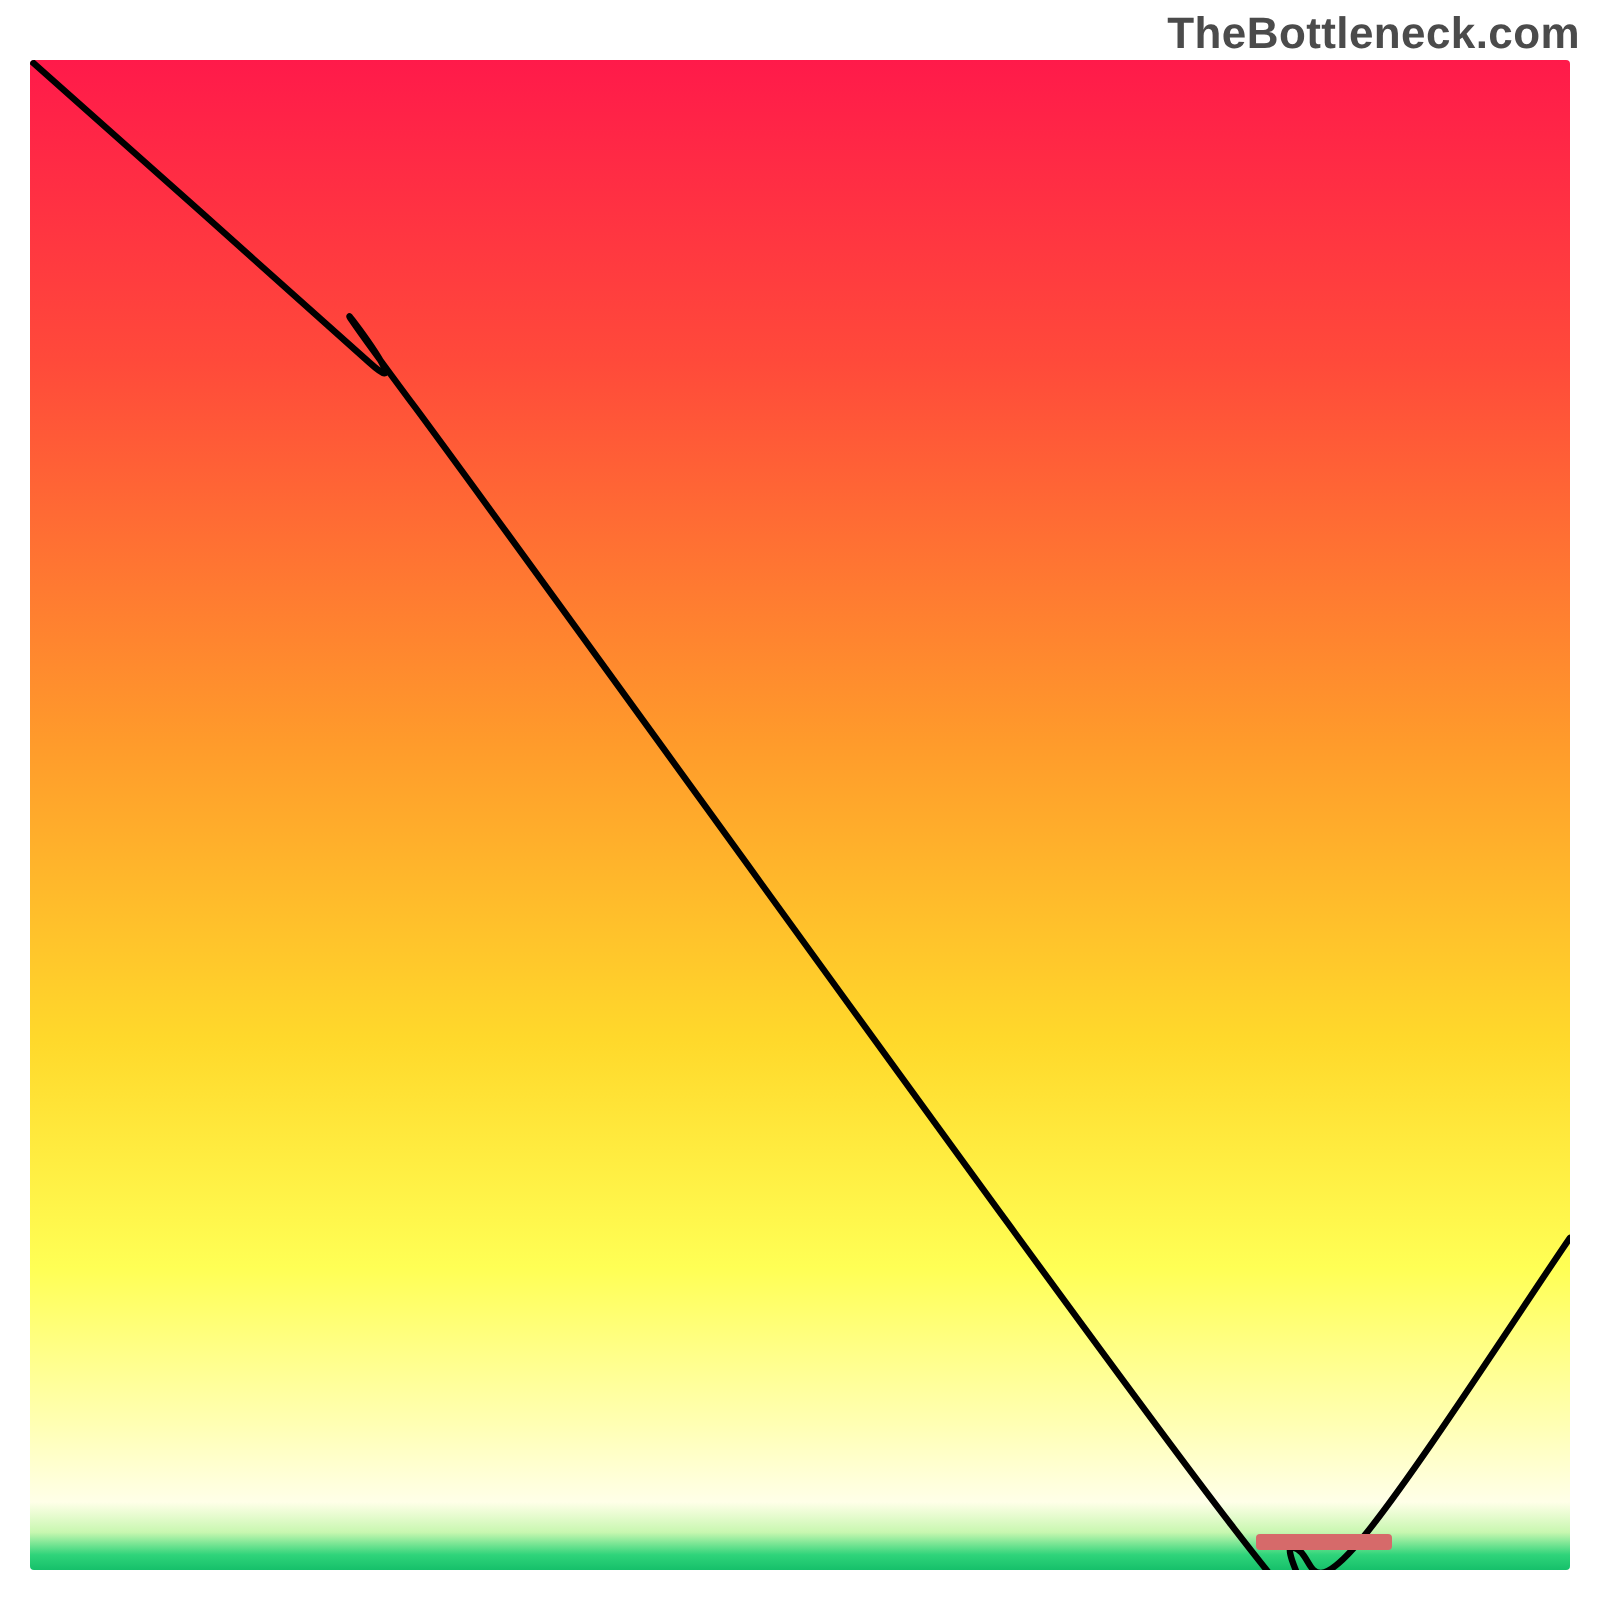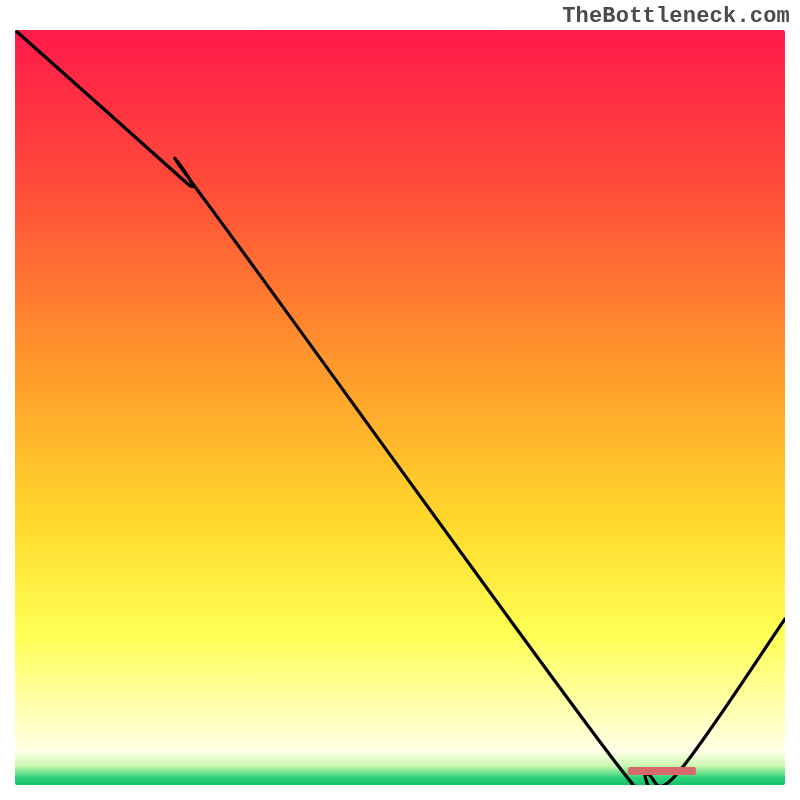--- a/index.html
+++ b/index.html
@@ -19,7 +19,7 @@
     position: absolute;
     top: 4px;
     right: 10px;
-    font-family: Liberation Mono, monospace;
+    font-family: Liberation Sans, sans-serif;
     font-size: 22px;
     font-weight: 600;
     color: #4b4b4b;

